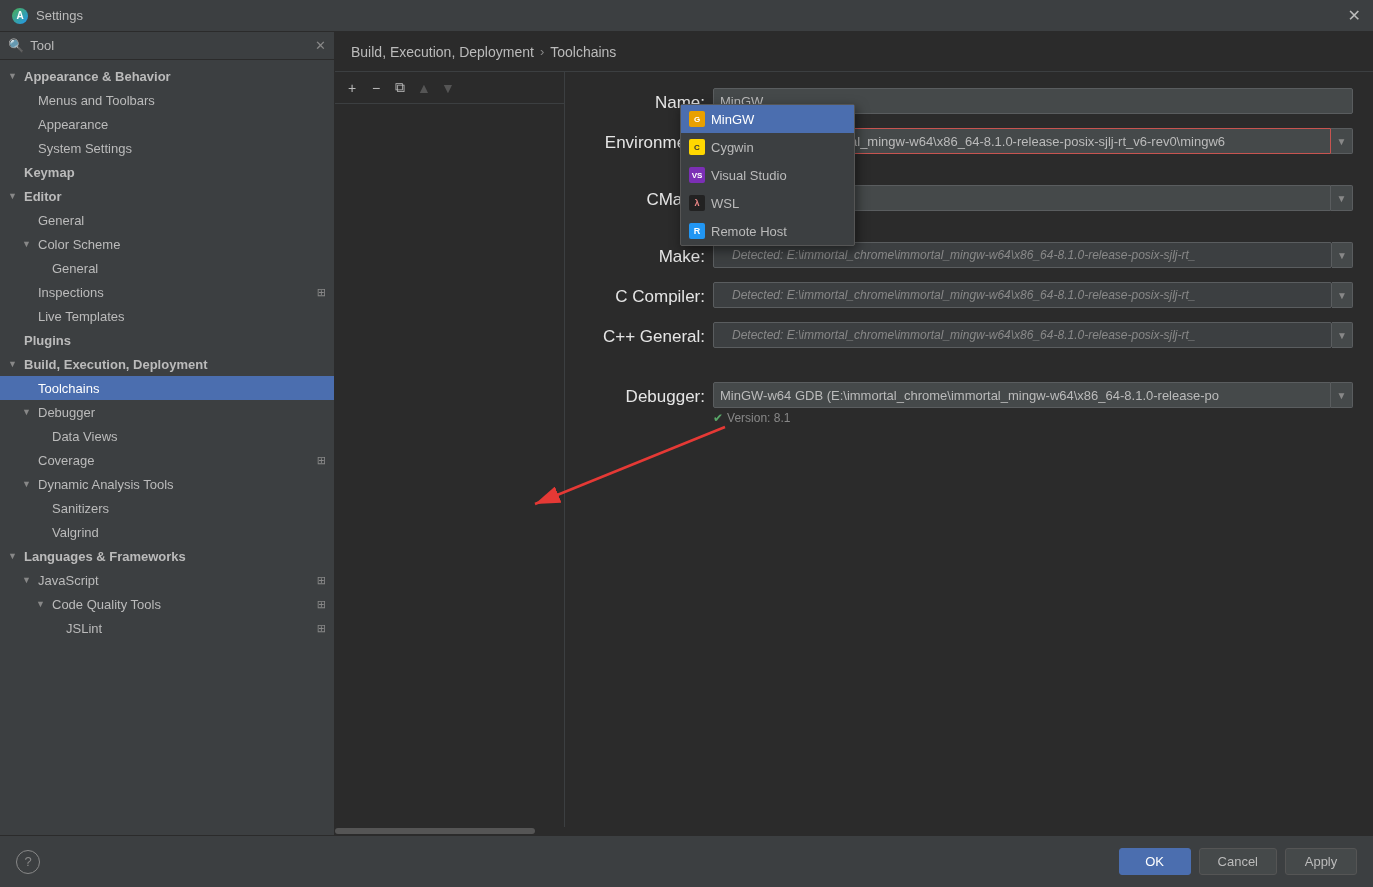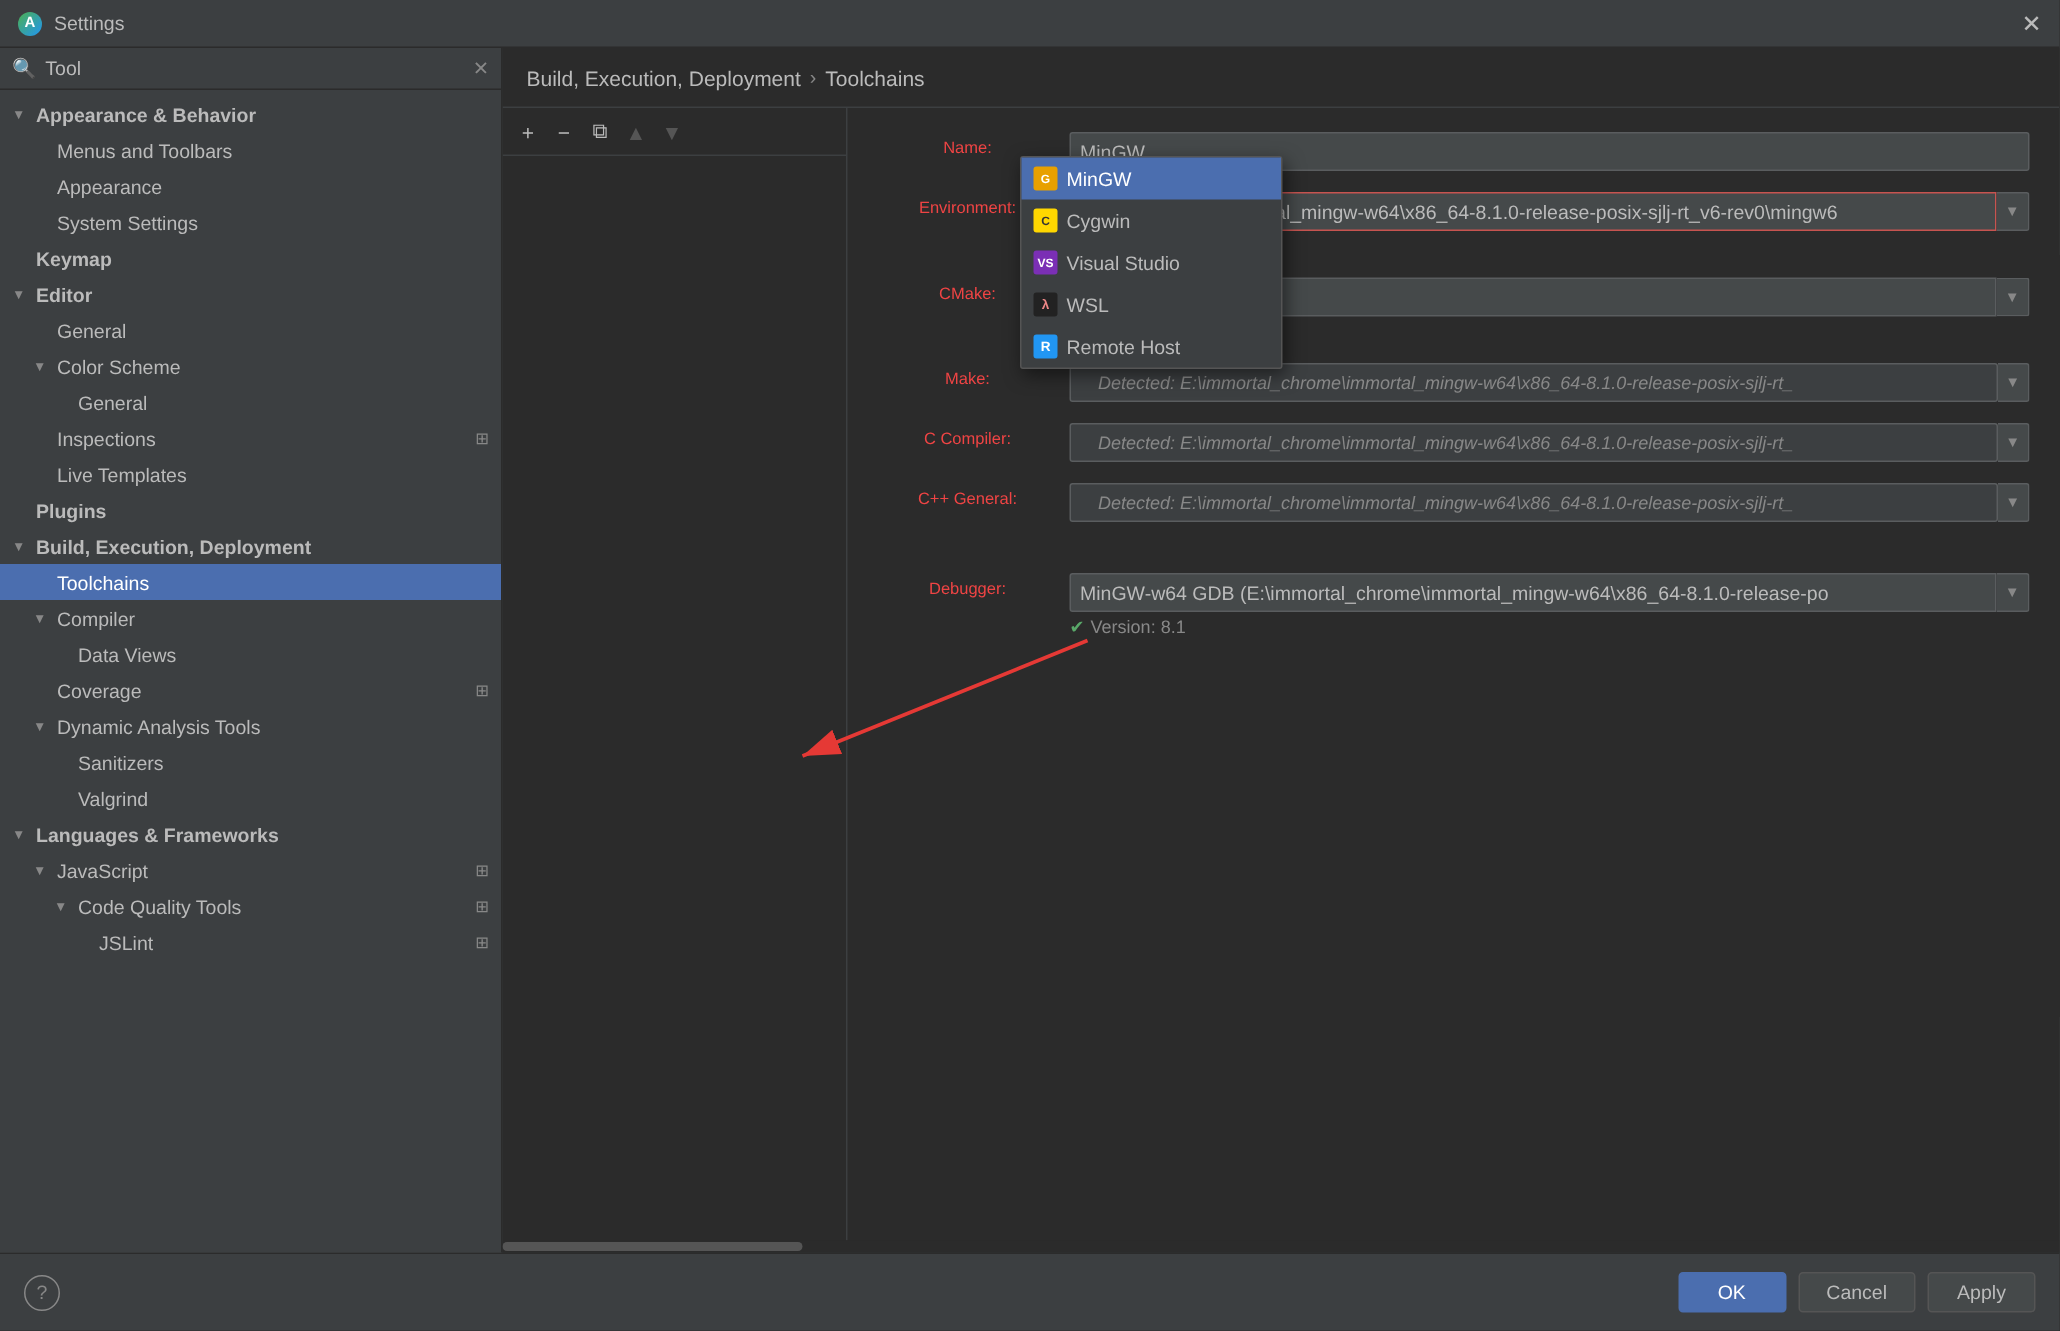--- a/index.html
+++ b/index.html
@@ -220,10 +220,10 @@
     .field-label {
       width: 120px;
       min-width: 120px;
-      text-align: center;
+      text-align: right;
       padding-top: 5px;
-      color: #ef4444;
-      font-size: 11px;
+      color: #e5e5e5;
+      font-size: 17px;
     }
     .field-value-wrap {
       flex: 1;

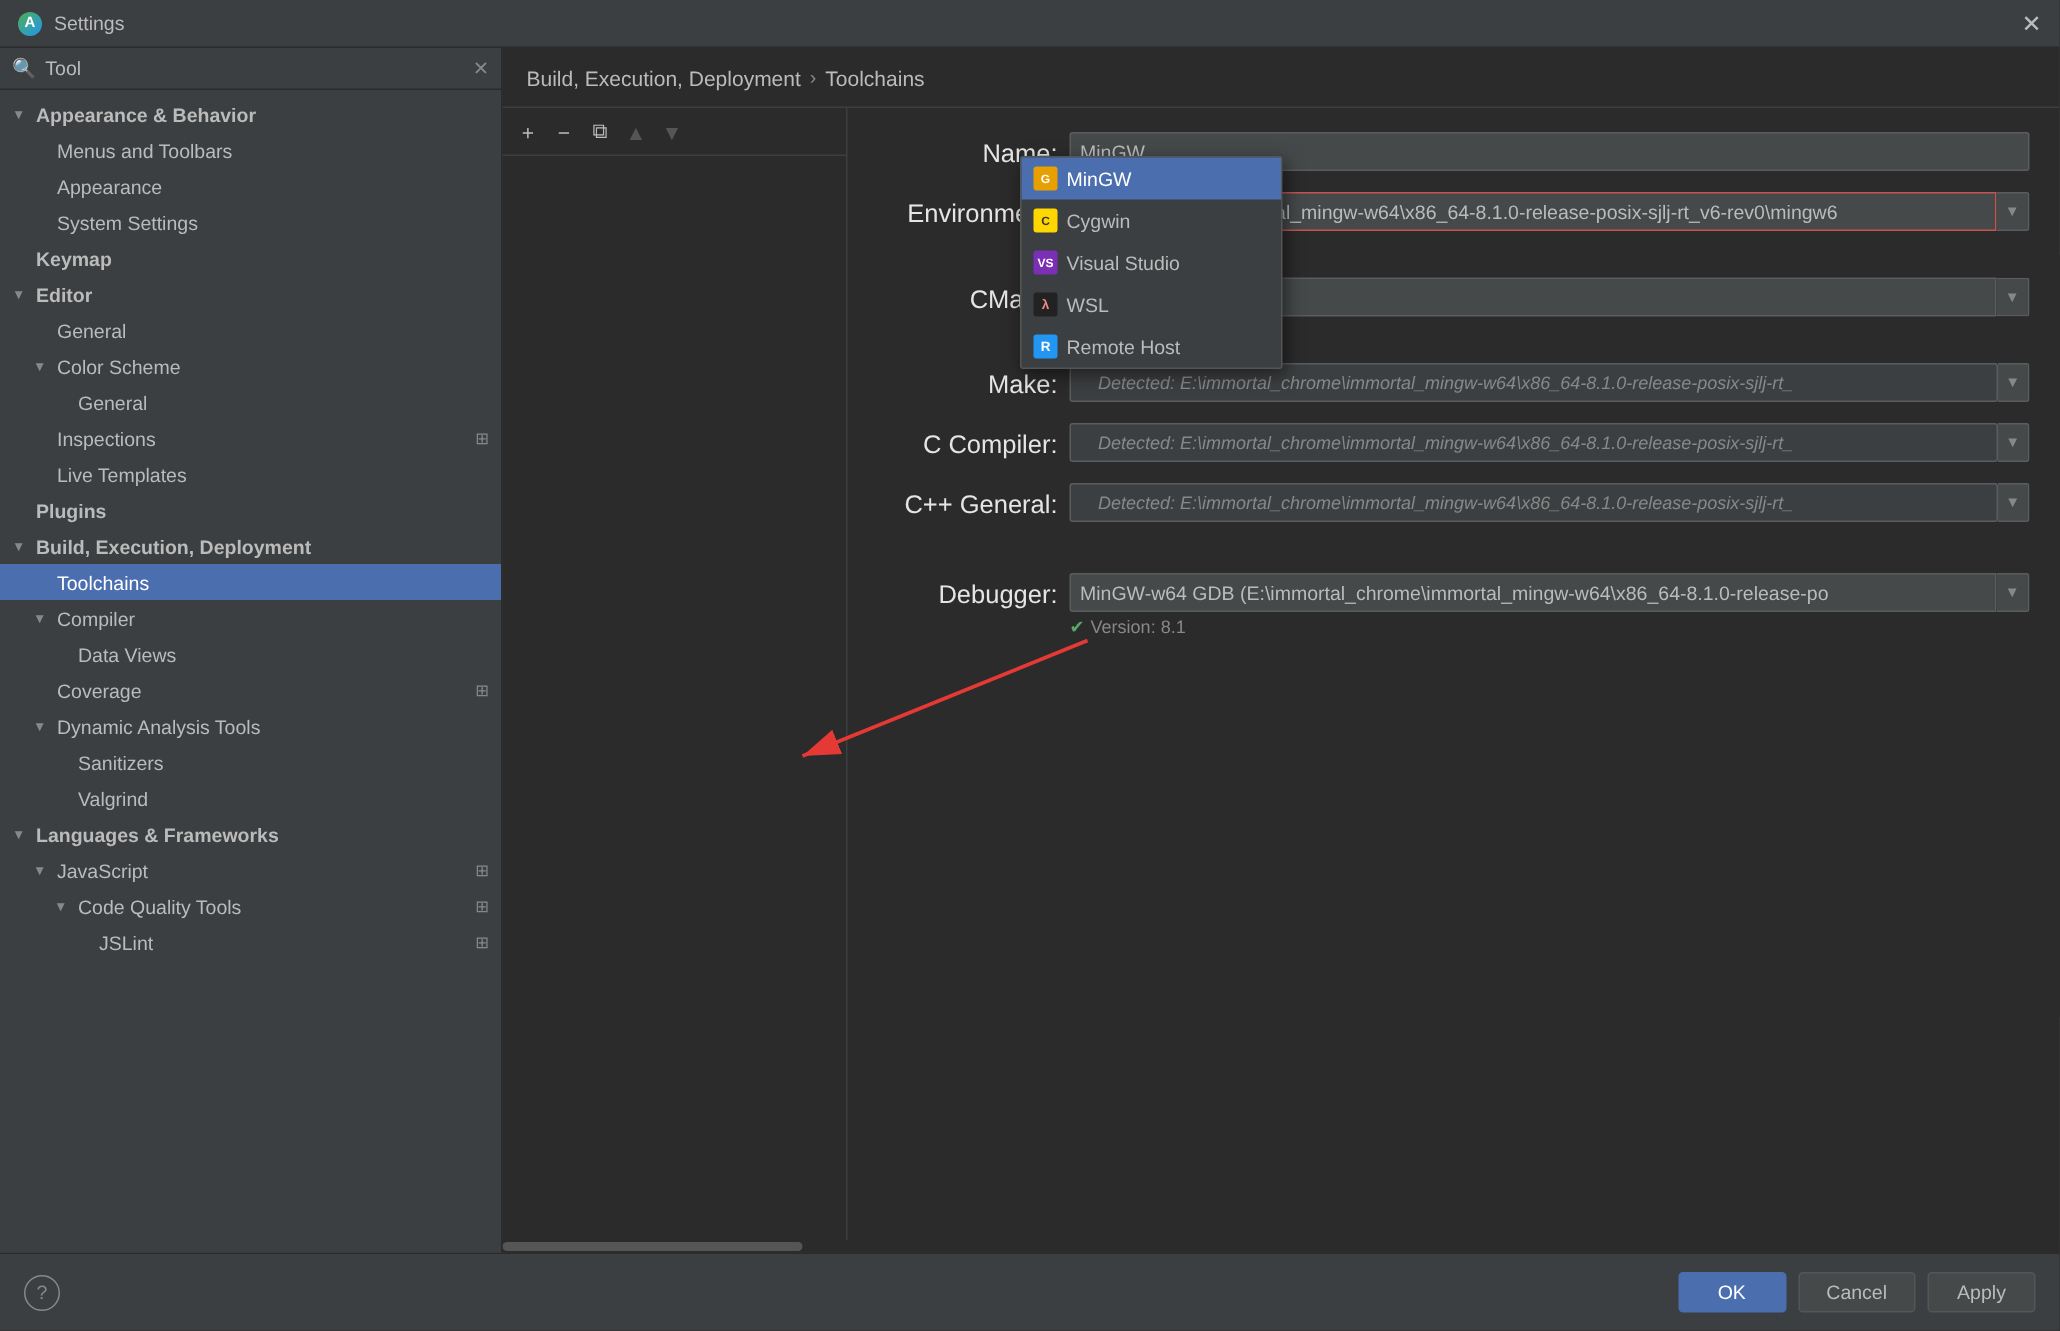--- a/index.html
+++ b/index.html
@@ -474,7 +474,7 @@
       <div class="tree-item">
         <span class="indent" style="width:14px"></span>
         <span class="arrow">▼</span>
-        <span class="item-label">Compiler</span>
+        <span class="item-label">Debugger</span>
       </div>
       <div class="tree-item">
         <span class="indent" style="width:28px"></span>

